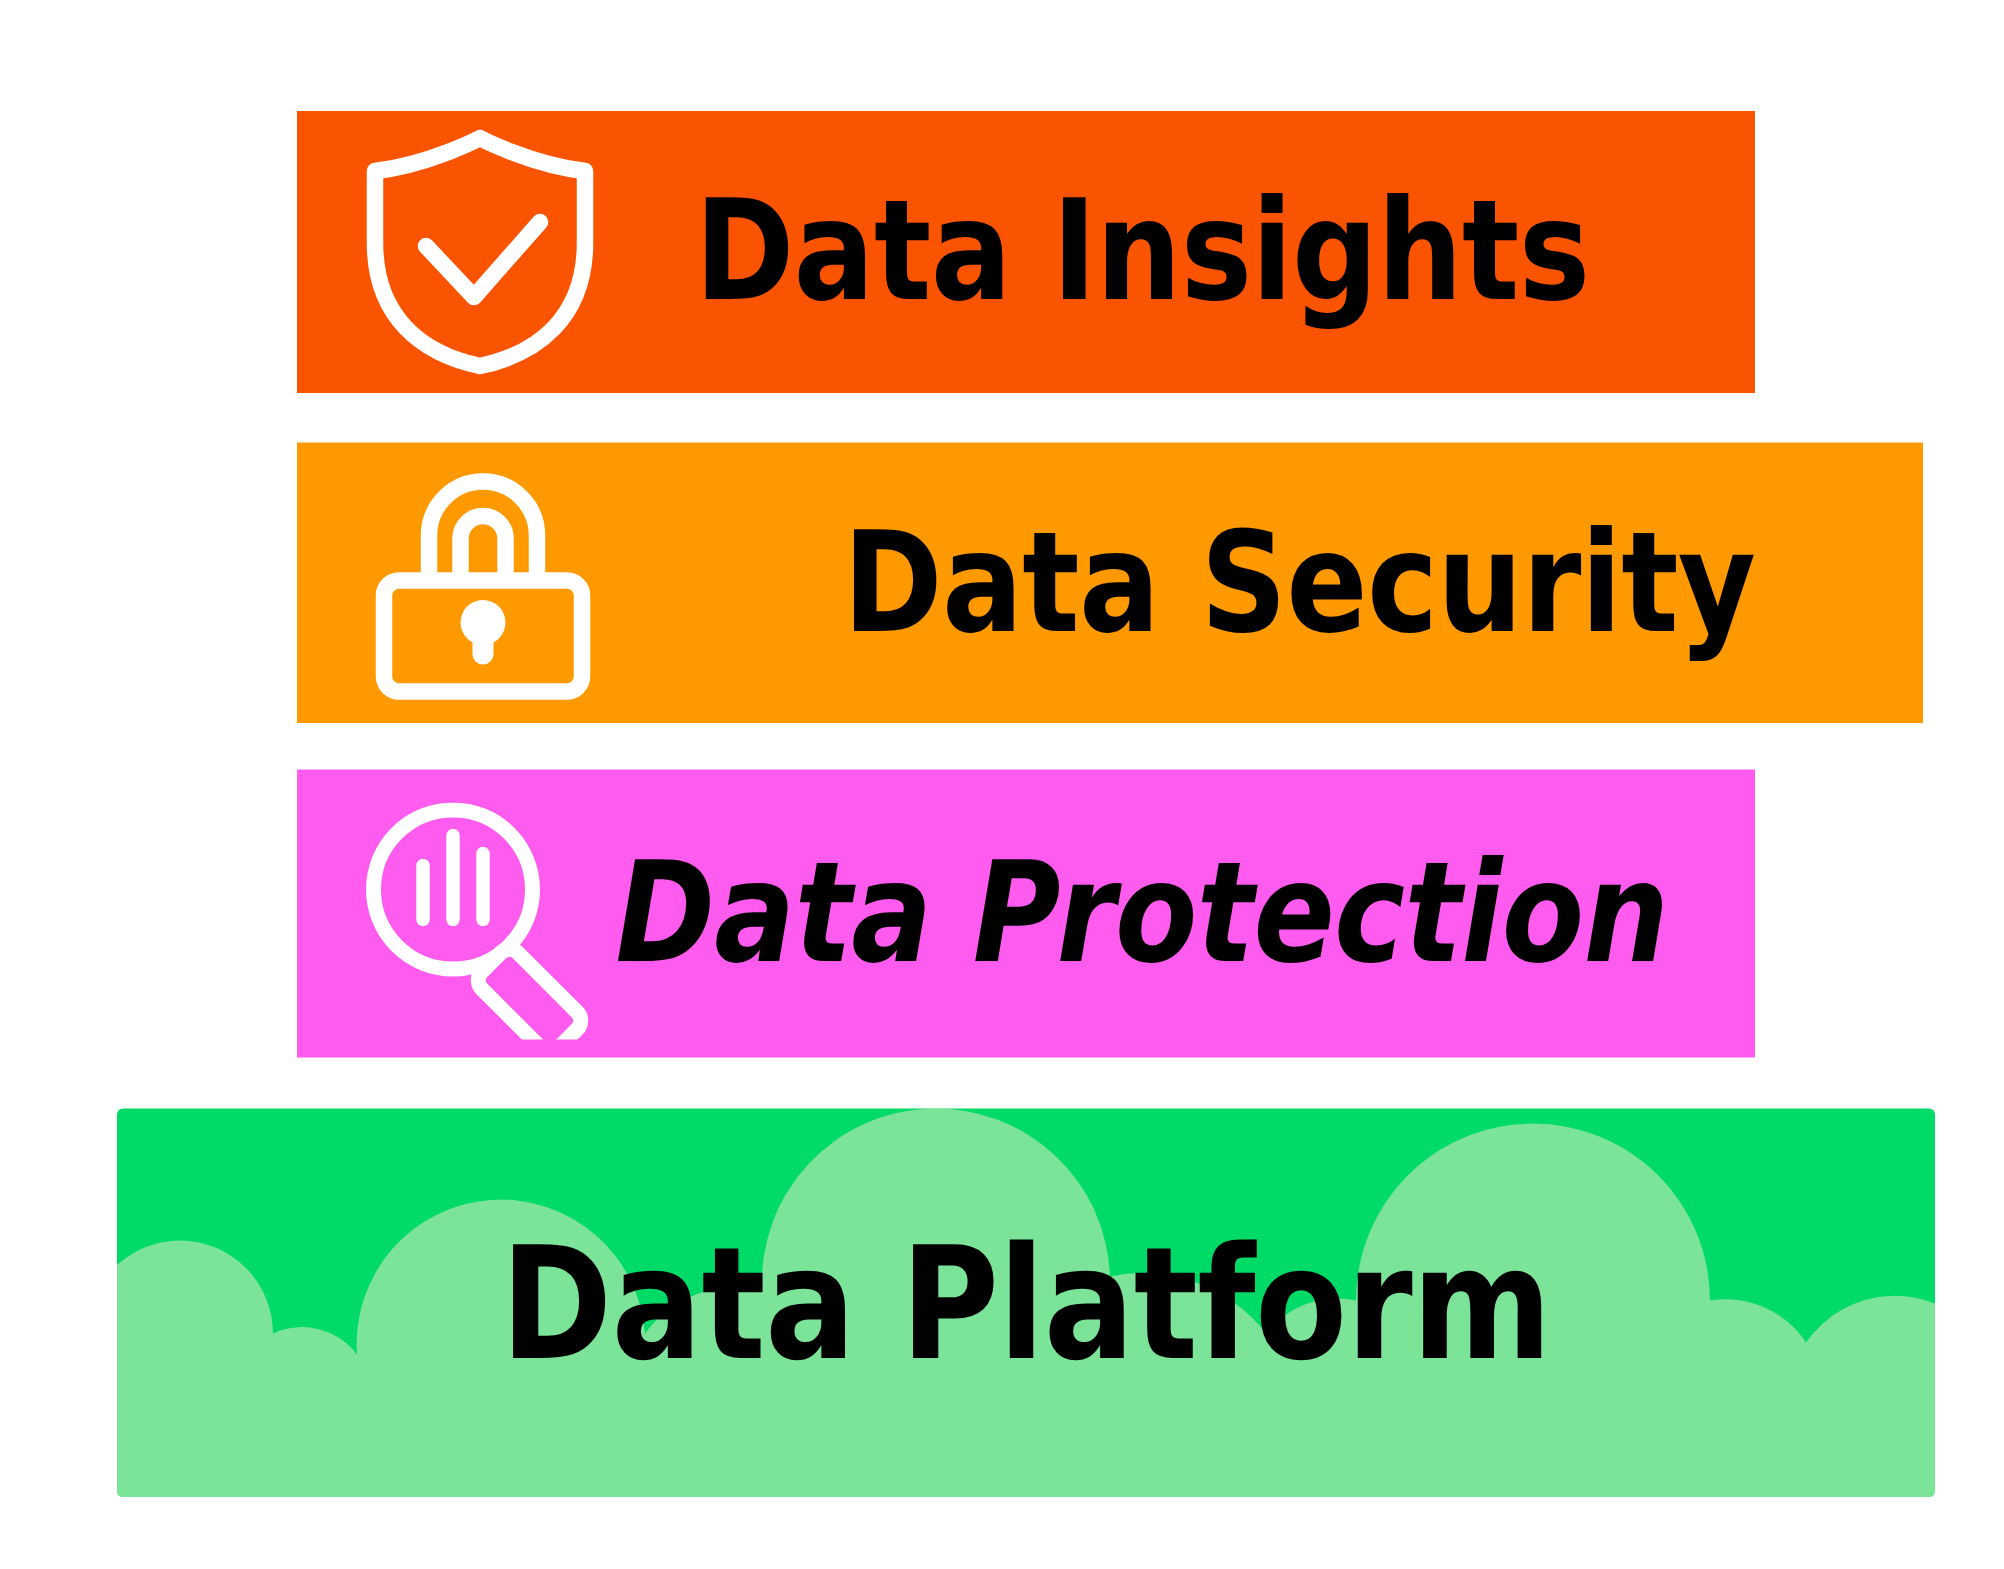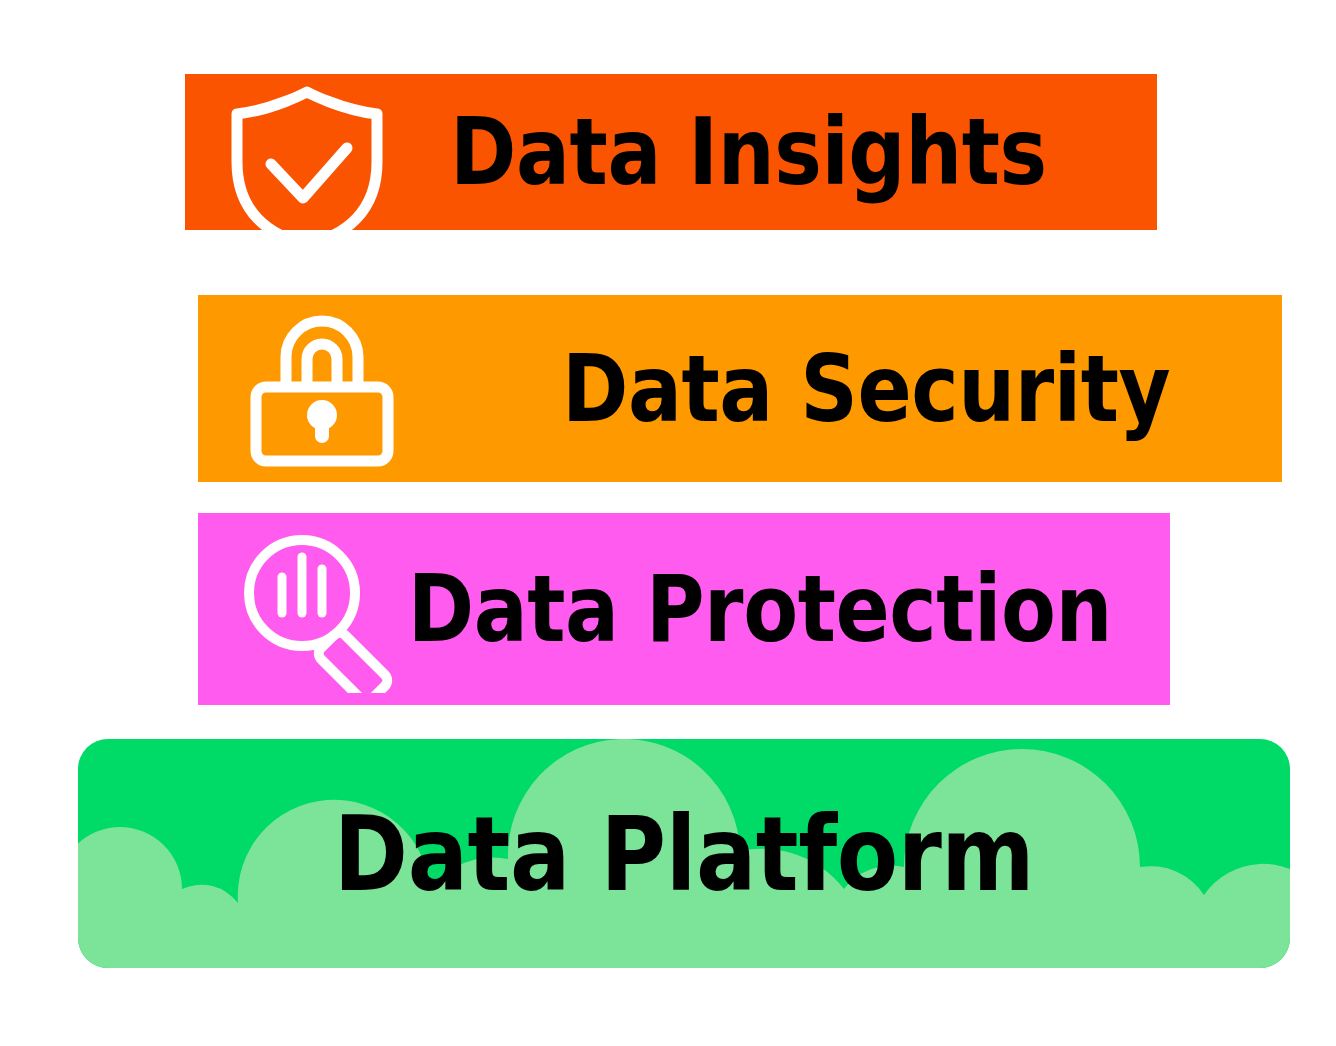--- a/index.html
+++ b/index.html
@@ -50,10 +50,10 @@
 
   
   #row-insights {
-    left: 185px;
+    left: 198px;
     top: 74px;
     width: 972px;
-    height: 156px;
+    height: 188px;
     background: #FB5400;
   }
   #row-insights .bar-icon { left: 42px; top: 10px; }

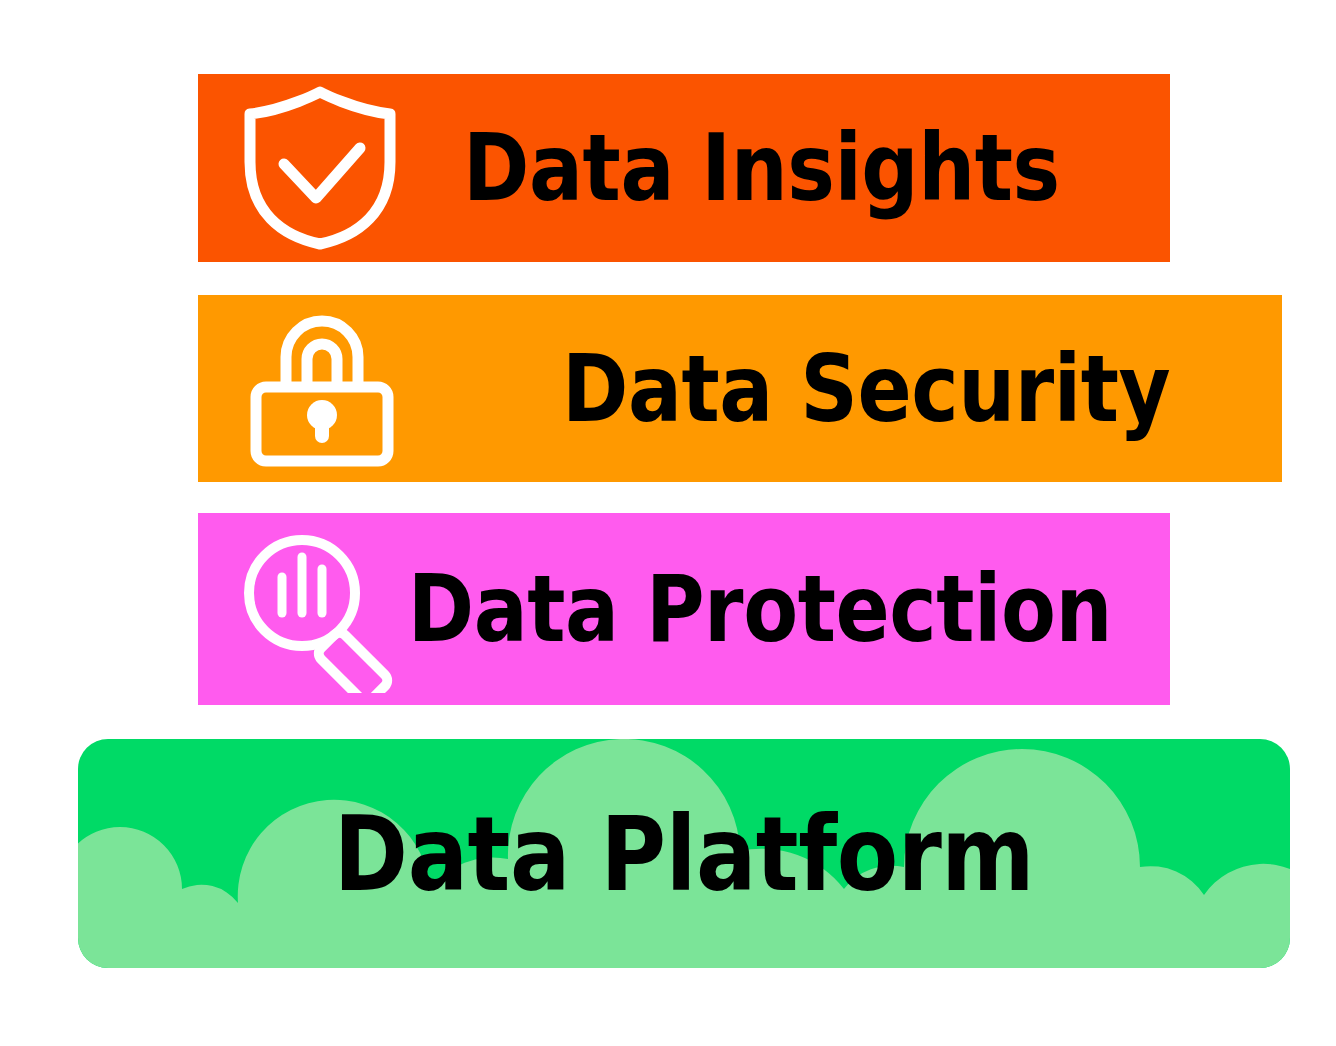--- a/index.html
+++ b/index.html
@@ -89,6 +89,7 @@
     width: 972px;
     height: 192px;
     background: #FF5BEE;
+    font-style: italic;
   }
   #row-protection .bar-icon { left: 42px; top: 22px; }
   #row-protection .bar-label {

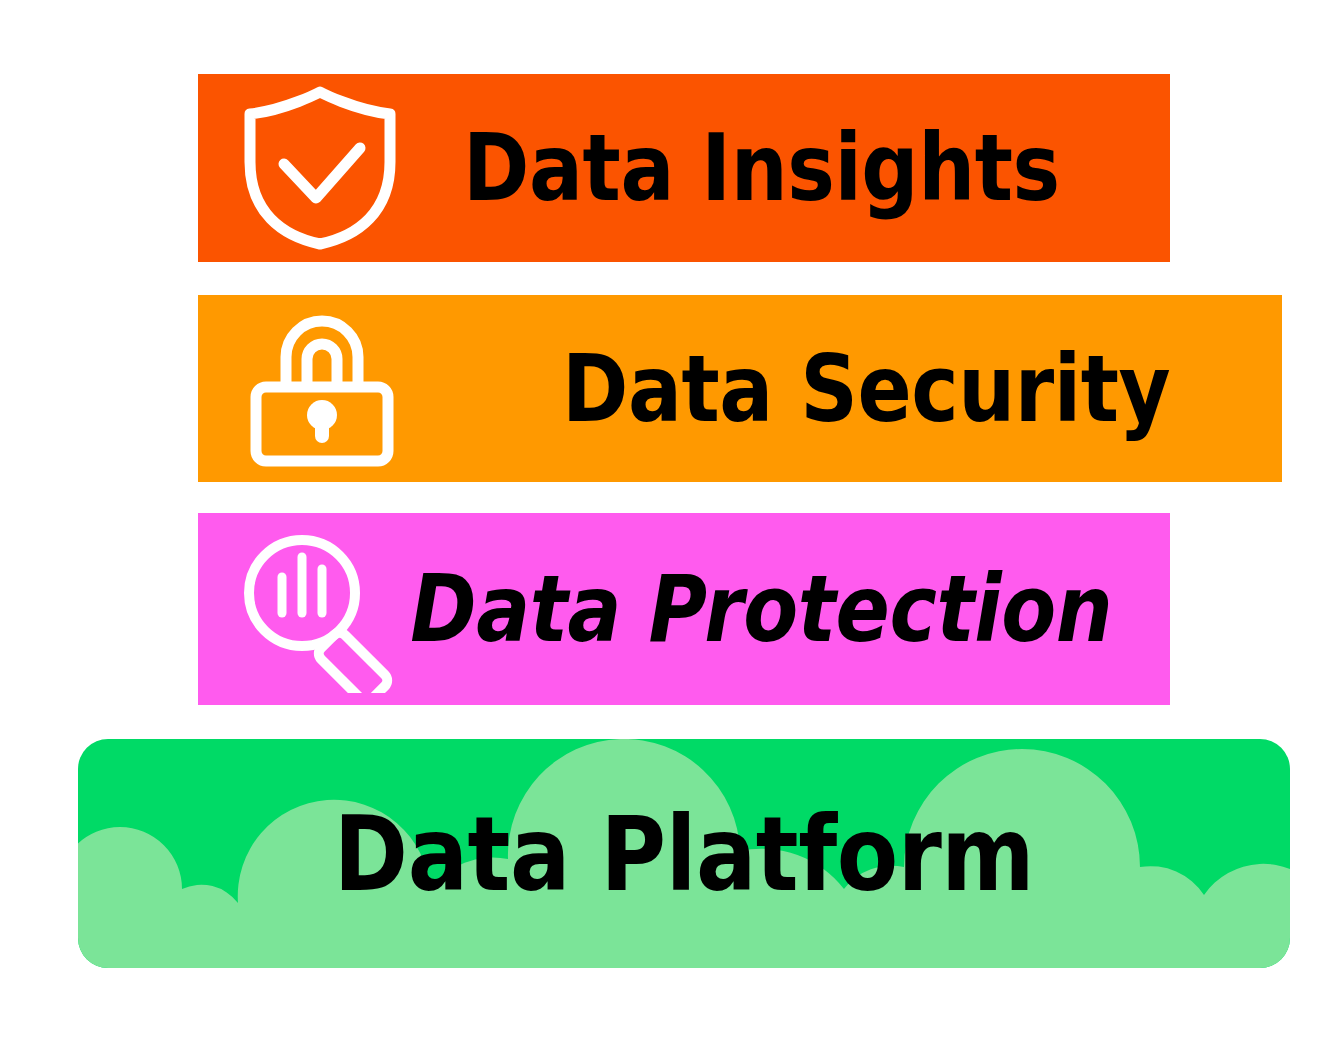--- a/index.html
+++ b/index.html
@@ -106,9 +106,9 @@
     left: 78px;
     top: 739px;
     width: 1212px;
-    height: 229px;
+    height: 259px;
     background: #00DA66;
-    border-radius: 30px;
+    border-radius: 4px;
     overflow: hidden;
   }
   #row-platform .cloud-svg {

